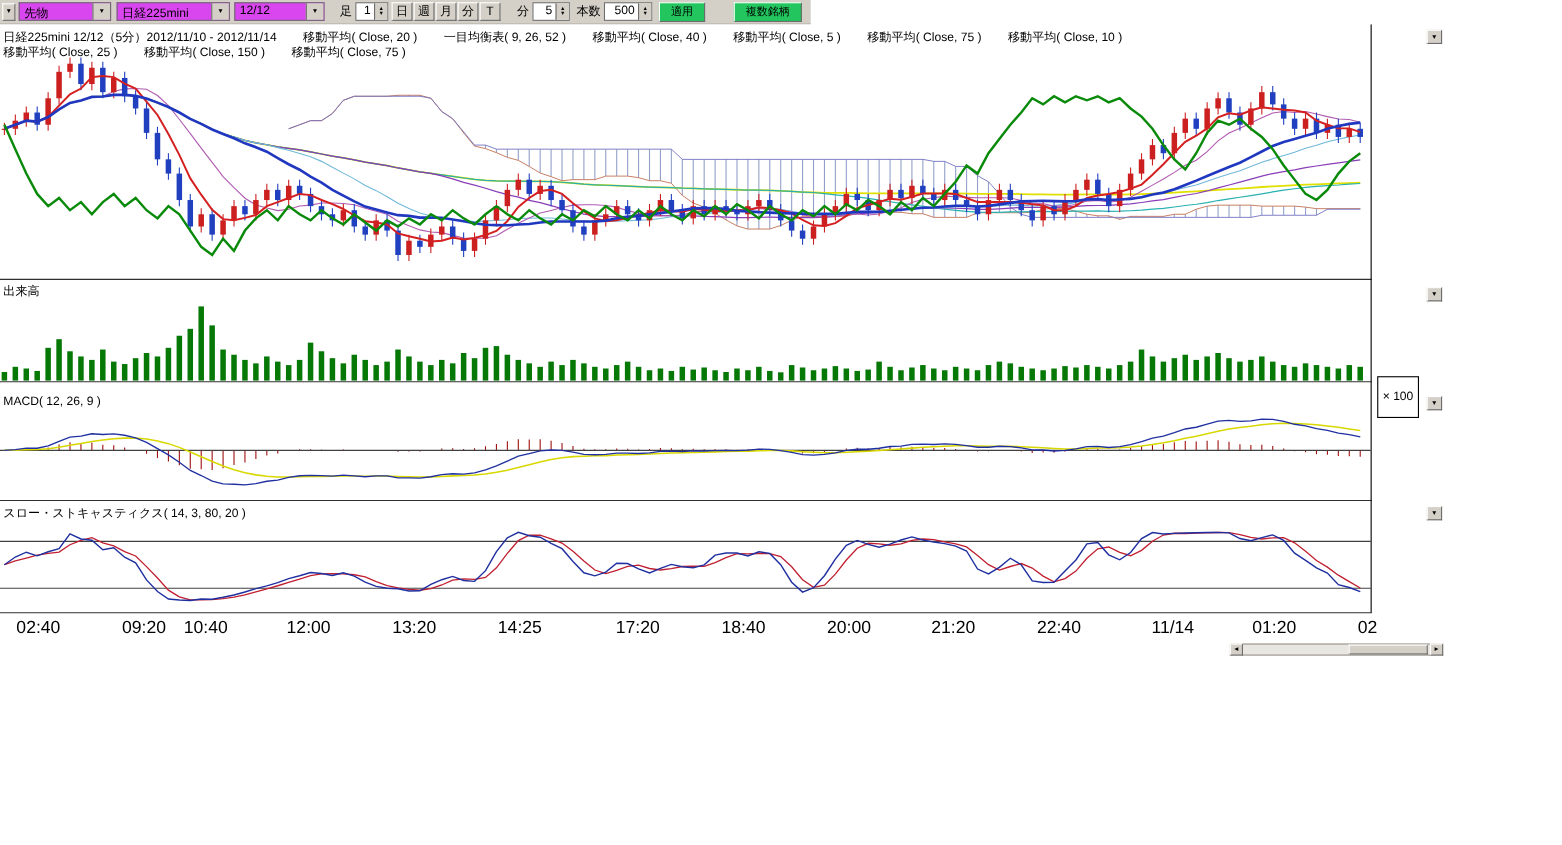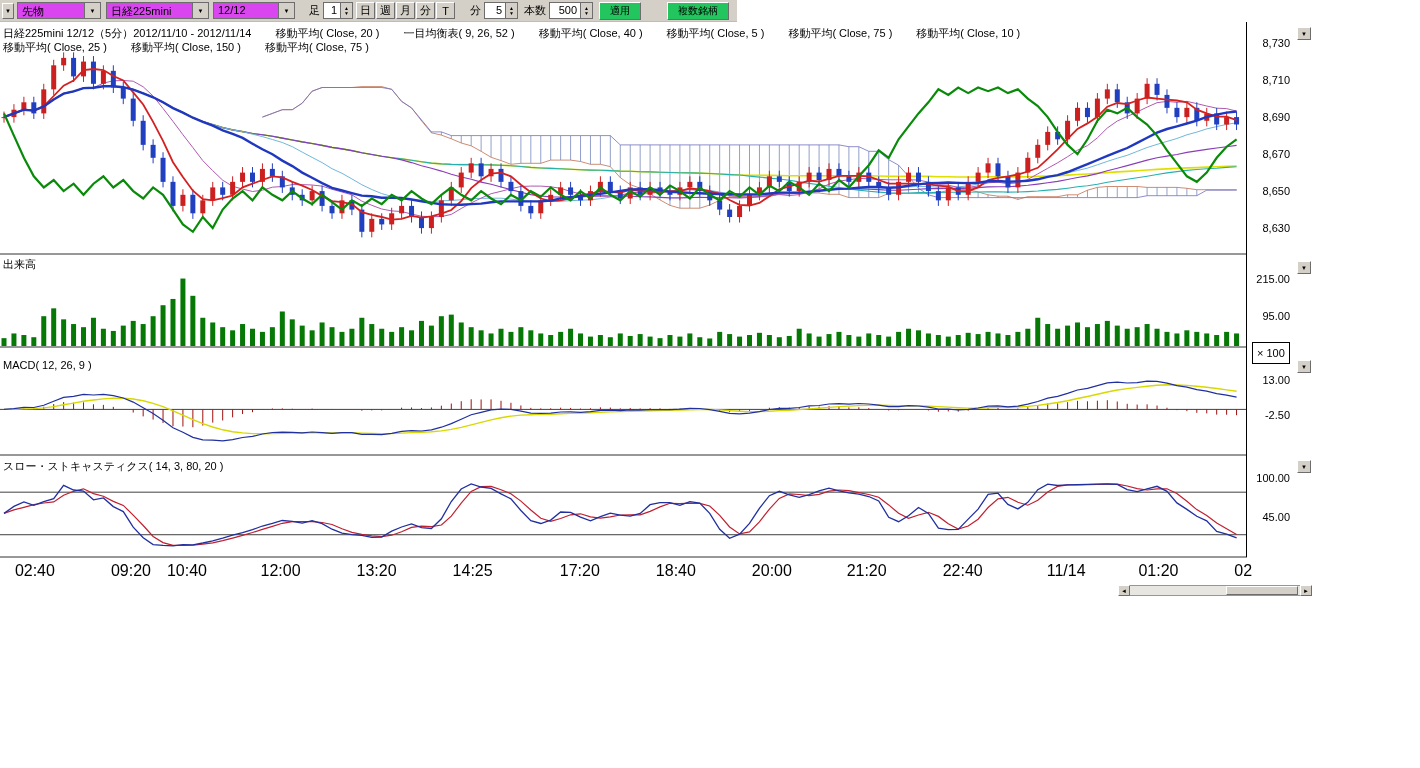--- a/index.html
+++ b/index.html
@@ -754,20 +754,6 @@
   <div class="panel-label" style="top:359px">MACD( 12, 26, 9 )</div>
   <div class="panel-label" style="top:459px">スロー・ストキャスティクス( 14, 3, 80, 20 )</div>
 
-  <div id="axis-col">
-      <span class="ytick" style="top: 15.1px;">8,730</span>
-      <span class="ytick" style="top: 52.1px;">8,710</span>
-      <span class="ytick" style="top: 89.1px;">8,690</span>
-      <span class="ytick" style="top: 126.1px;">8,670</span>
-      <span class="ytick" style="top: 163.1px;">8,650</span>
-      <span class="ytick" style="top: 200.1px;">8,630</span>
-      <span class="ytick" style="top: 250.554px;">215.00</span>
-      <span class="ytick" style="top: 288.199px;">95.00</span>
-      <span class="ytick" style="top: 352.046px;">13.00</span>
-      <span class="ytick" style="top: 387.045px;">-2.50</span>
-      <span class="ytick" style="top: 450px;">100.00</span>
-      <span class="ytick" style="top: 488.995px;">45.00</span>
-    </div>
   <div class="mult-box">× 100</div>
 
   <div class="axis-btn raised" style="top:27px">▼</div>

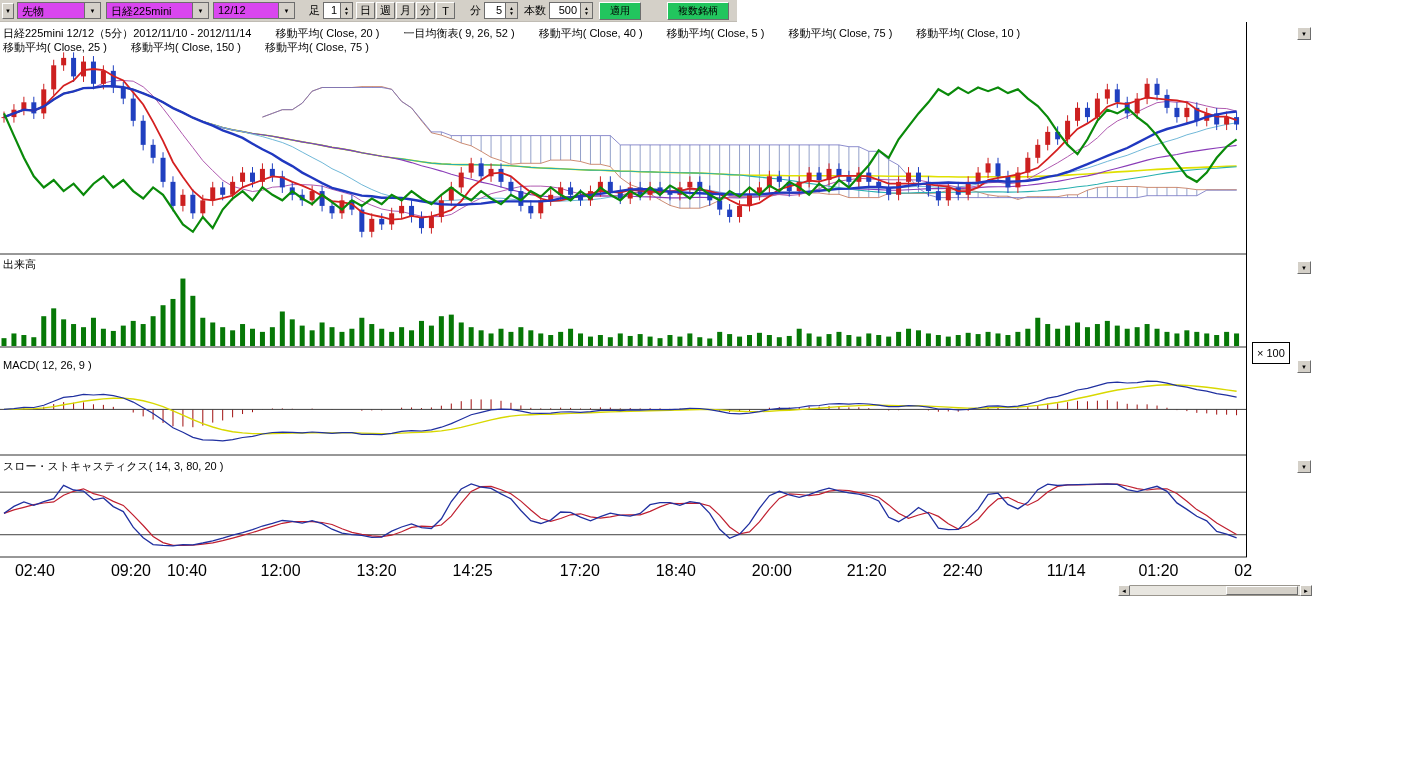--- a/index.html
+++ b/index.html
@@ -34,7 +34,7 @@
   #axis-col { position:absolute; left:1248px; top:22px; width:44px; height:545px; }
   .ytick { position:absolute; right:2px; font-size:11px; color:#000; white-space:nowrap; }
   .mult-box { position:absolute; left:1252px; top:342px; border:1px solid #000; background:#fff;
-              font-size:11px; padding:4px 4px; }
+              font-size:11px; padding:12px 4px; }
   .axis-btn { position:absolute; left:1297px; width:14px; height:13px; display:flex; align-items:center;
               justify-content:center; font-size:6px; }
   #time-row { position:absolute; left:0; top:562px; width:1312px; height:16px; }

